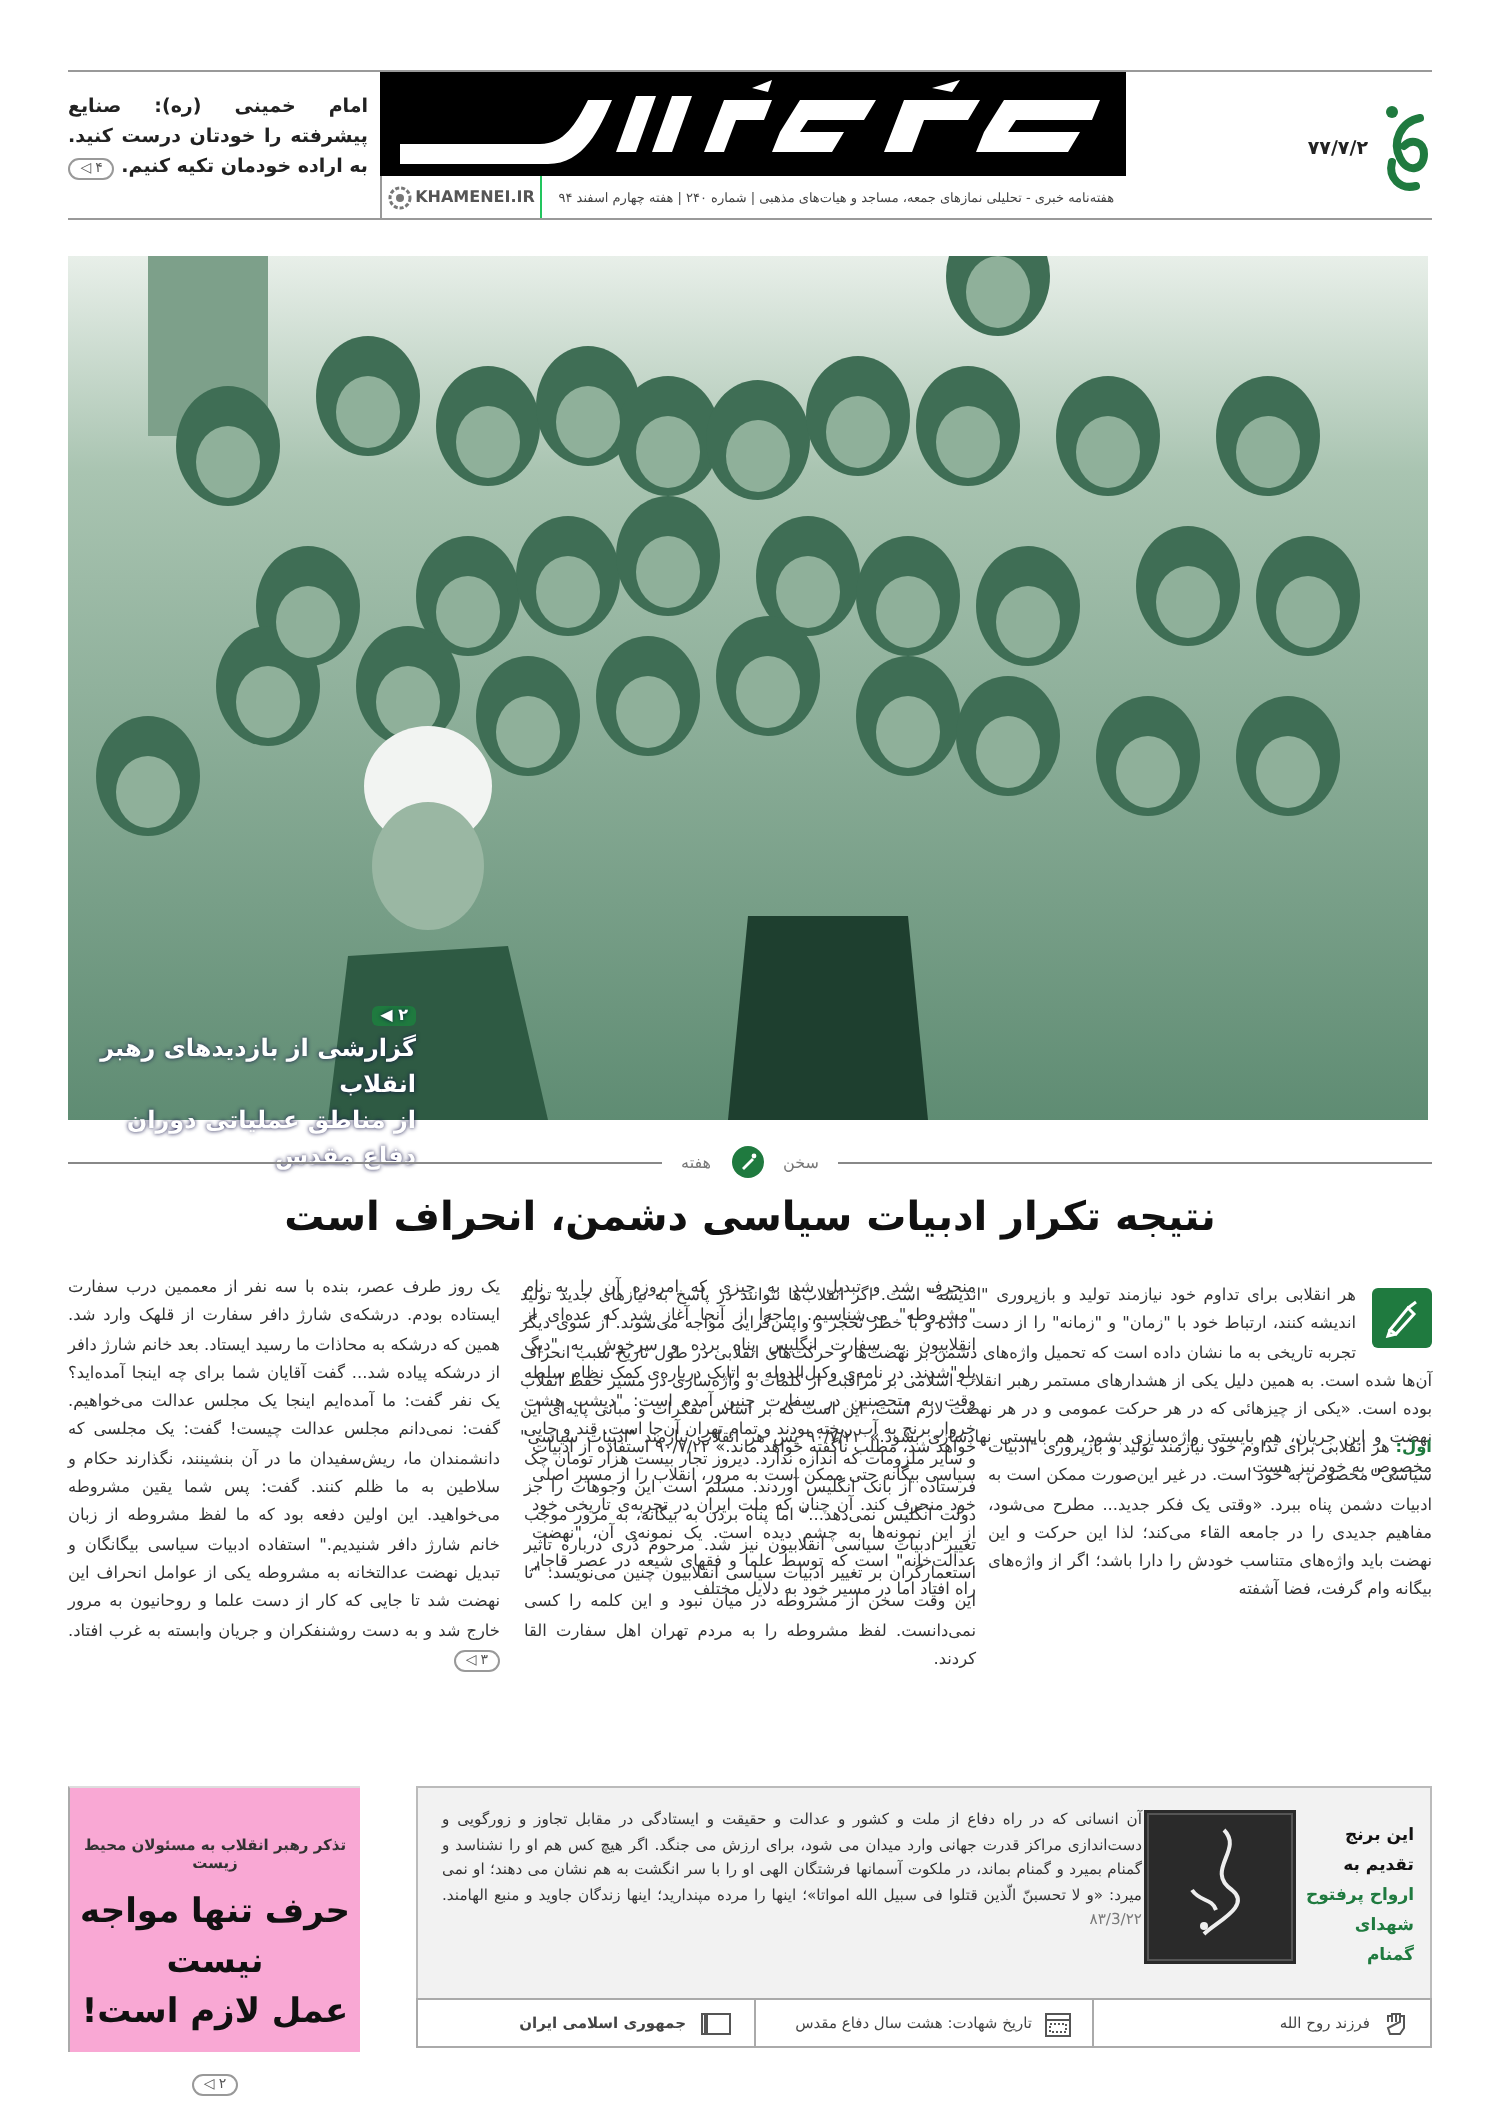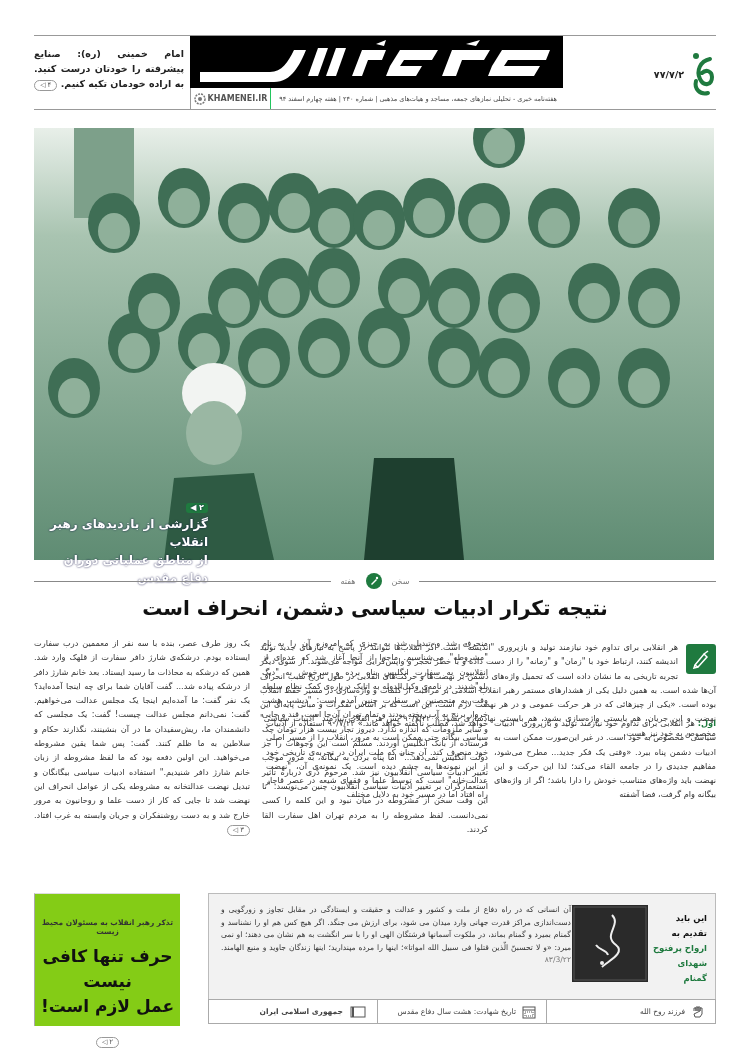--- a/index.html
+++ b/index.html
@@ -48,7 +48,7 @@
   .hl { color: #1f7a3f; font-weight: bold; }
 
   
-  .box-left { position: absolute; left: 34px; top: 893px; width: 146px; height: 133px; background: #84cc16; border-left: 1px solid #aaa; border-top: 1px solid #ddd; text-align: center; }
+  .box-left { position: absolute; left: 34px; top: 893px; width: 146px; height: 133px; background: #f9a8d4; border-left: 1px solid #aaa; border-top: 1px solid #ddd; text-align: center; }
   .box-left .kicker { font-size: 7.5px; font-weight: bold; color: #333; margin-top: 24px; }
   .box-left .big { font-size: 17px; font-weight: bold; line-height: 25px; color: #111; margin-top: 8px; }
   .box-left .ref { margin-top: 10px; }

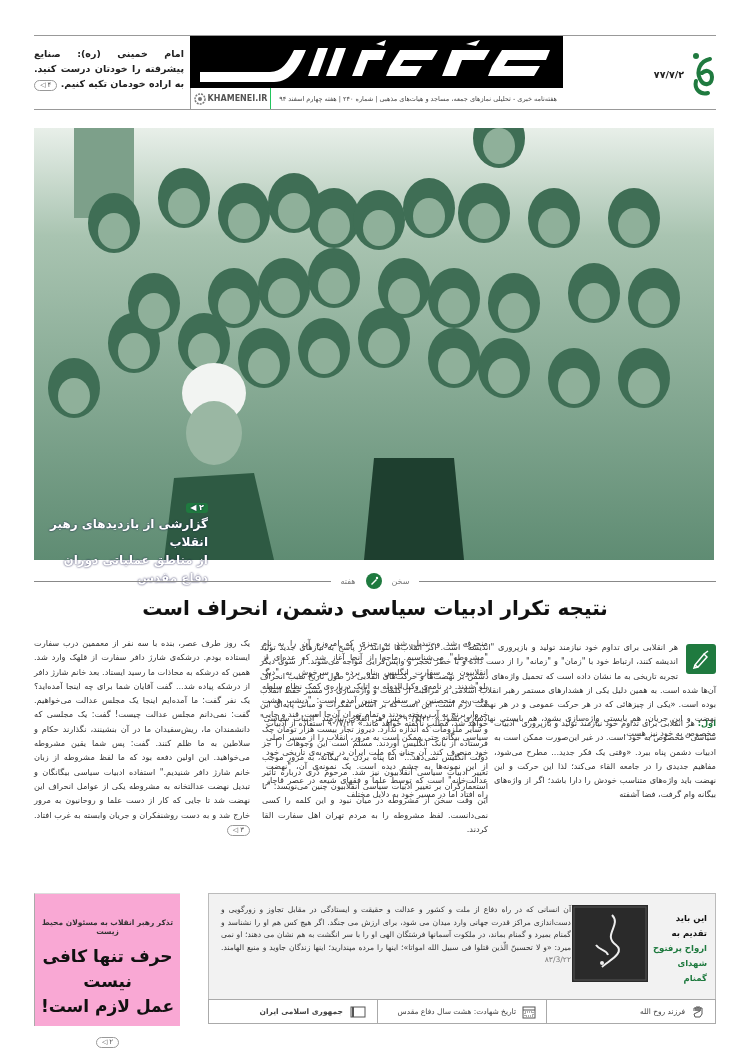--- a/index.html
+++ b/index.html
@@ -275,7 +275,7 @@
       </svg>
     </div>
     <div class="photo-caption">
-      <div>این باید</div>
+      <div>این برنج</div>
       <div>تقدیم به</div>
       <div class="g">ارواح پرفتوح</div>
       <div class="g">شهدای گمنام</div>

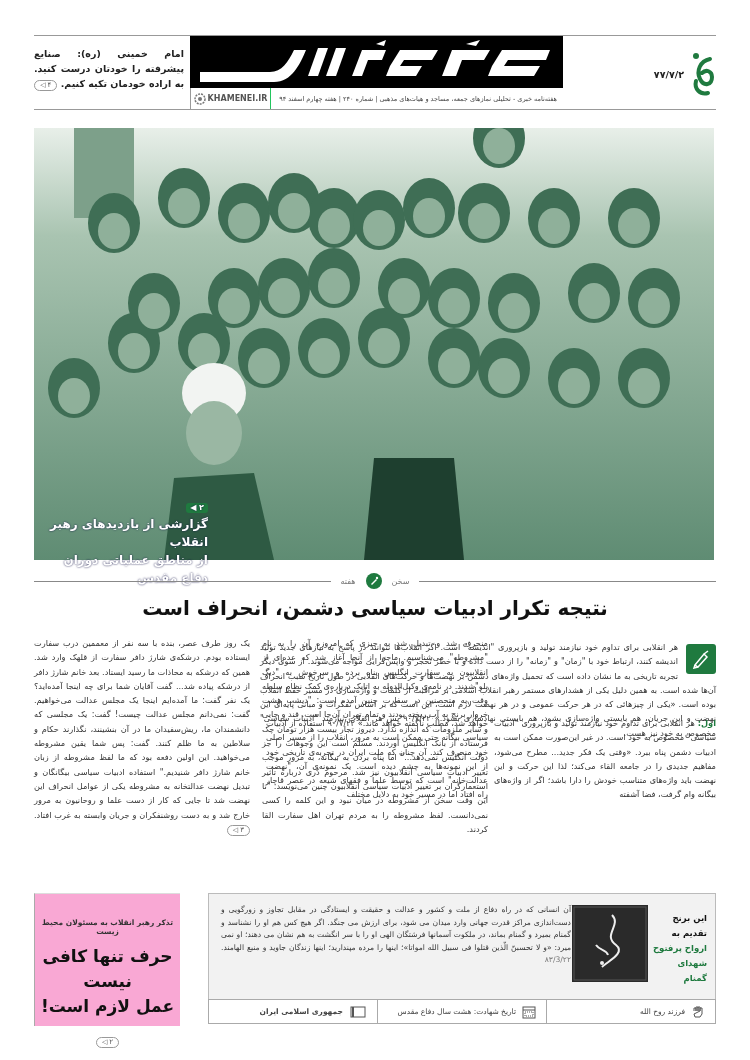--- a/index.html
+++ b/index.html
@@ -255,7 +255,7 @@
 
 <div class="box-left">
   <div class="kicker">تذکر رهبر انقلاب به مسئولان محیط زیست</div>
-  <div class="big">حرف تنها کافی نیست</div>
+  <div class="big">حرف تنها مواجه نیست</div>
   <div class="big" style="margin-top:0">عمل لازم است!</div>
   <div class="ref"><span class="page-ref">
         <span>۲</span>

